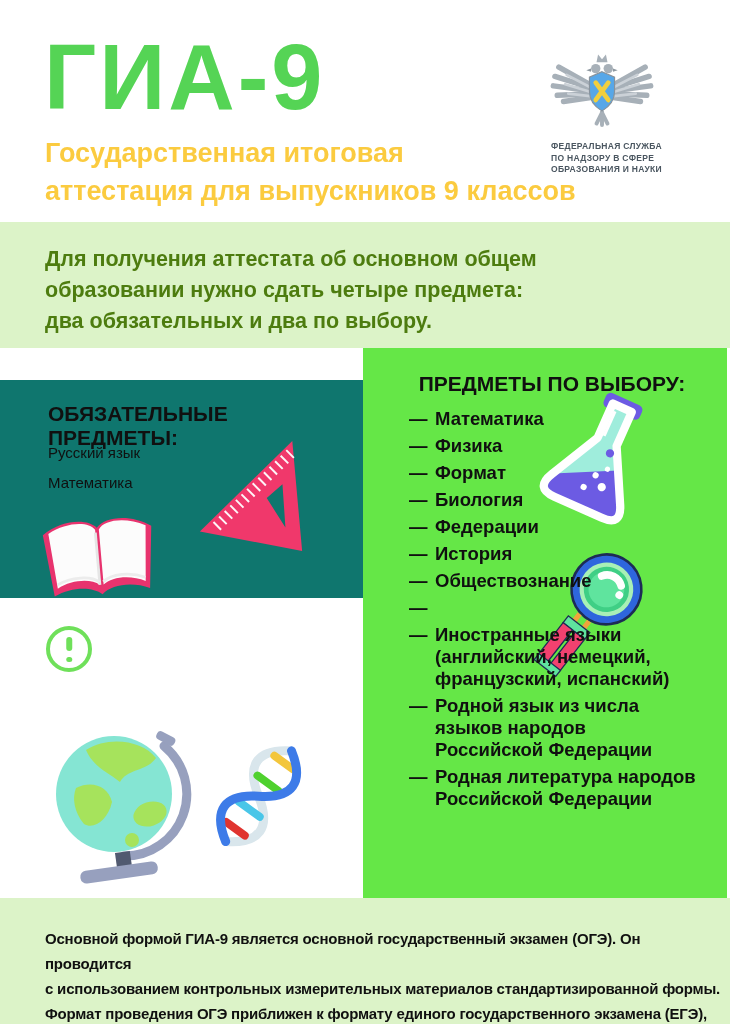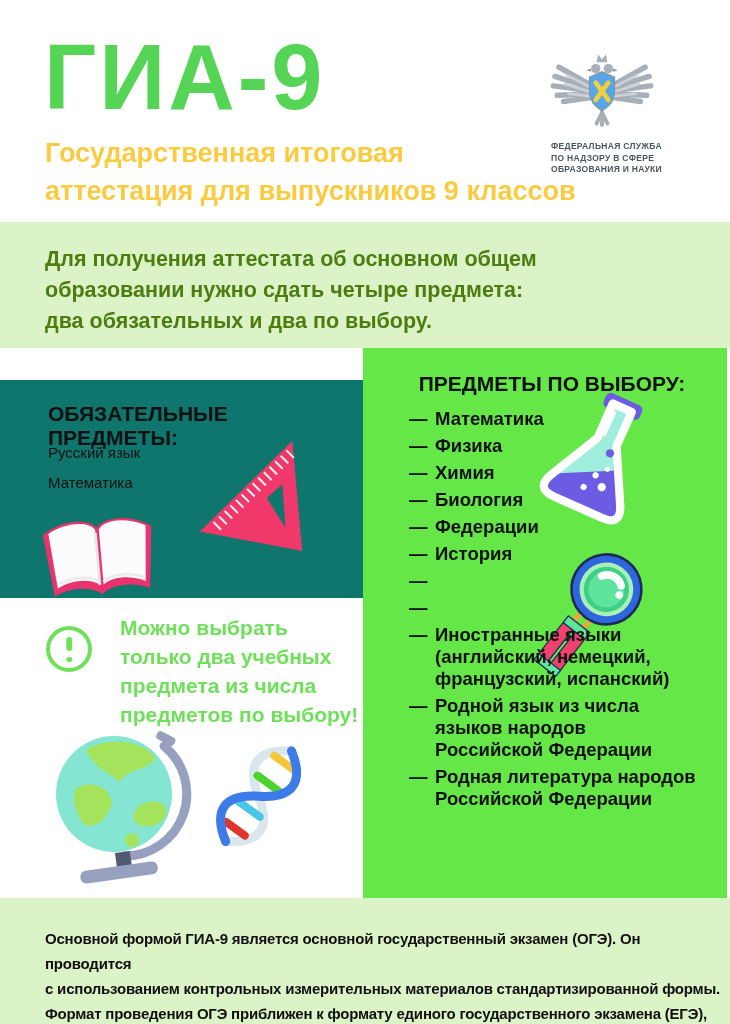--- a/index.html
+++ b/index.html
@@ -219,7 +219,7 @@
 
         <div class="elective-item">
           <span class="dash">—</span>
-          <span class="elective-label">Химия</span>
+          <span class="elective-label">Формат</span>
         </div>
 
         <div class="elective-item">

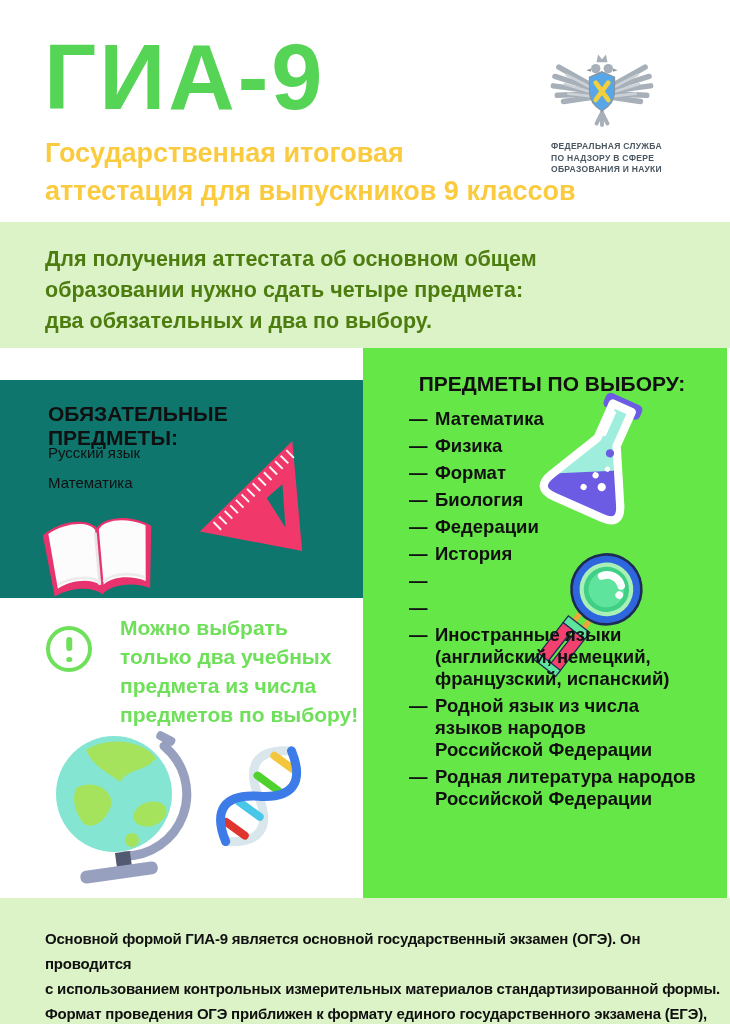--- a/index.html
+++ b/index.html
@@ -239,6 +239,7 @@
 
         <div class="elective-item">
           <span class="dash">—</span>
+          <span class="elective-label">Обществознание</span>
         </div>
 
         <div class="elective-item">

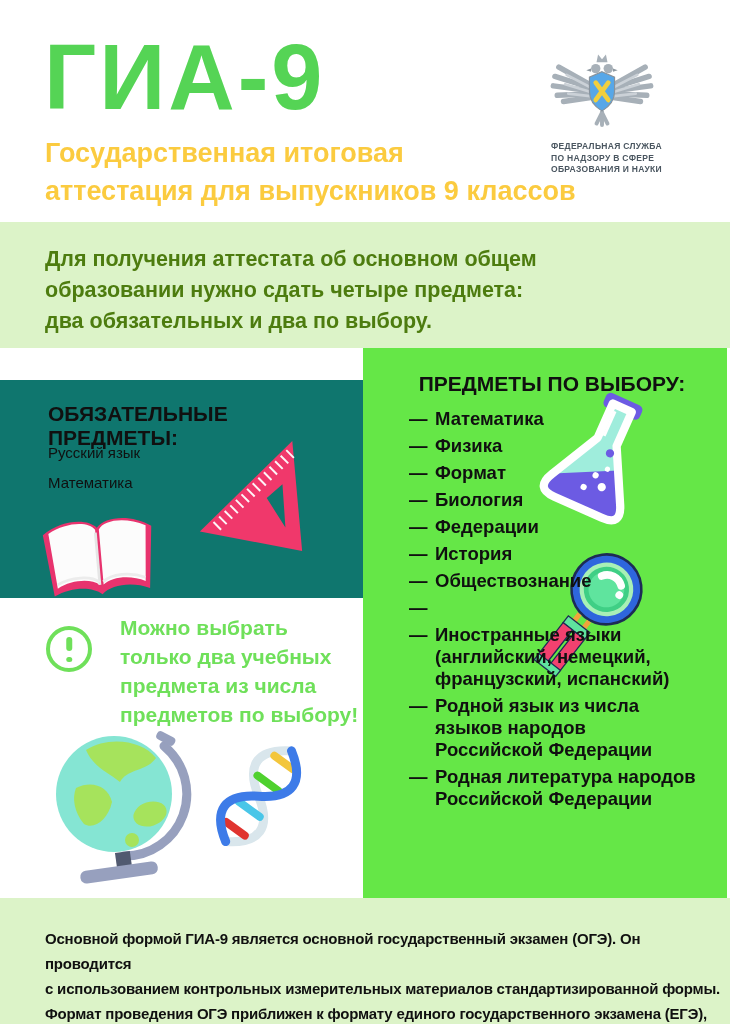--- a/index.html
+++ b/index.html
@@ -145,10 +145,6 @@
       <div class="bar"></div>
         <div class="dot"></div>
     </div>
-    <div class="note-text">Можно выбрать
-только два учебных
-предмета из числа
-предметов по выбору!</div>
     <svg class="globe-icon" viewBox="0 0 150 160" width="150" height="160">
       <circle cx="64" cy="66" r="58" fill="#85E5D3"></circle>
       <g fill="#A6E35C">

